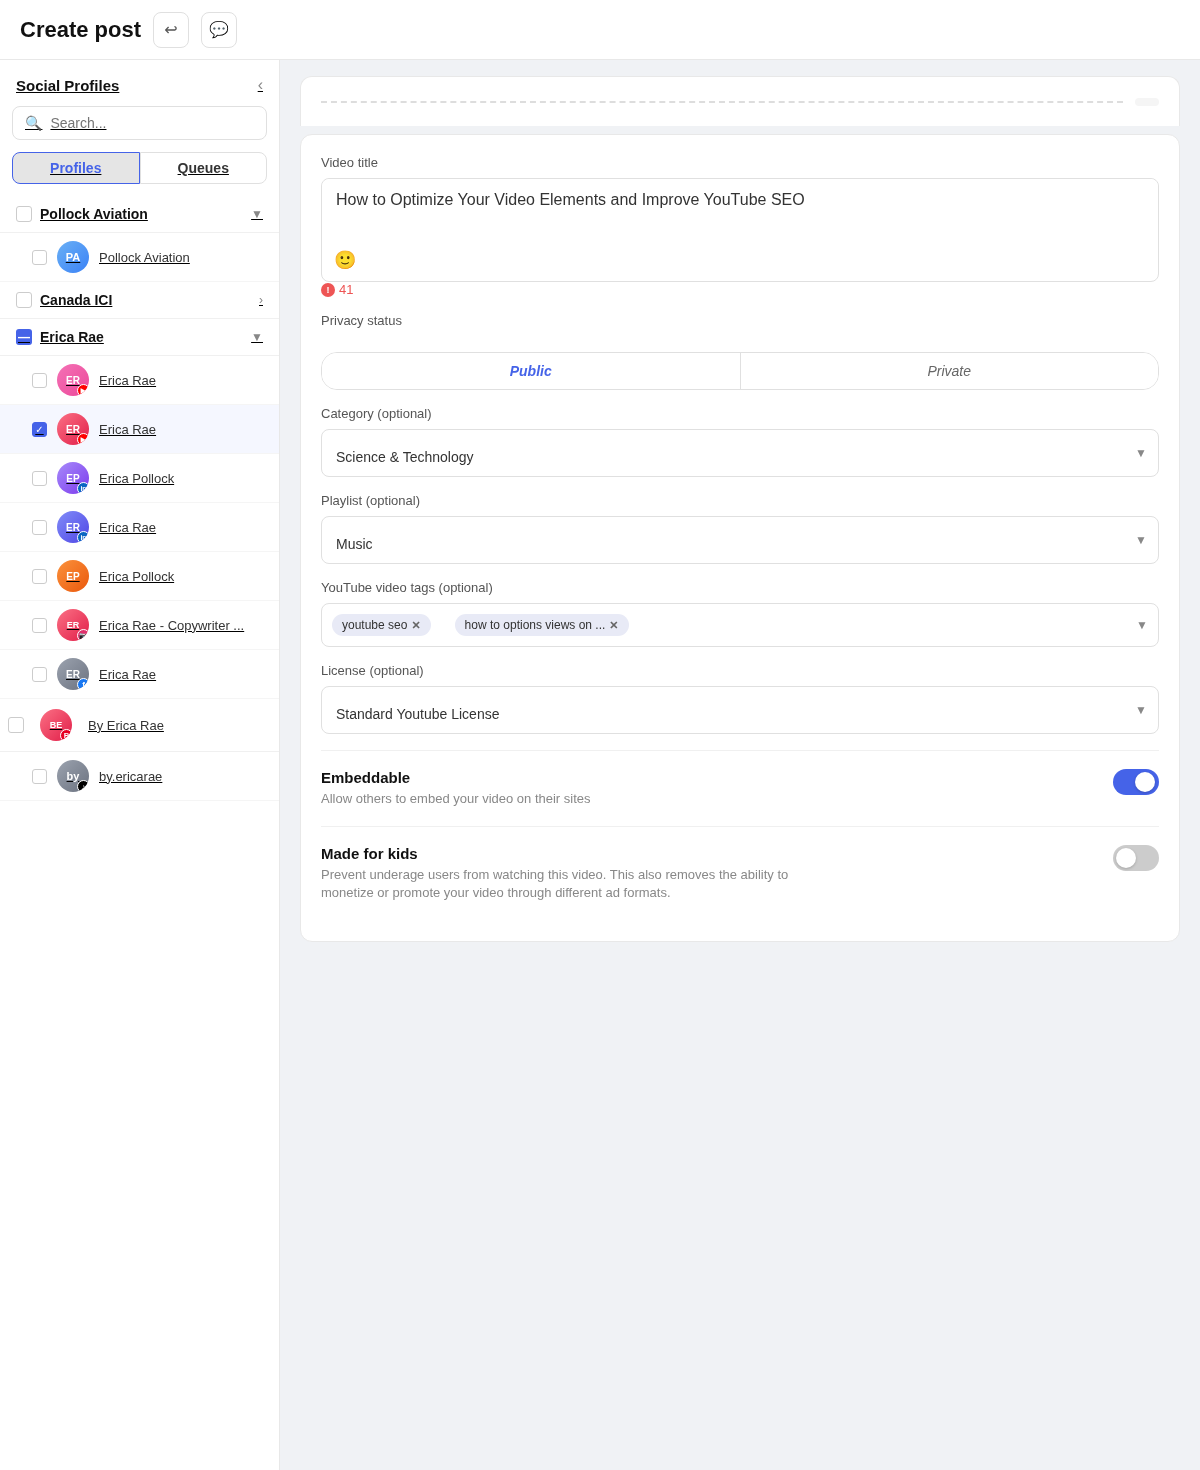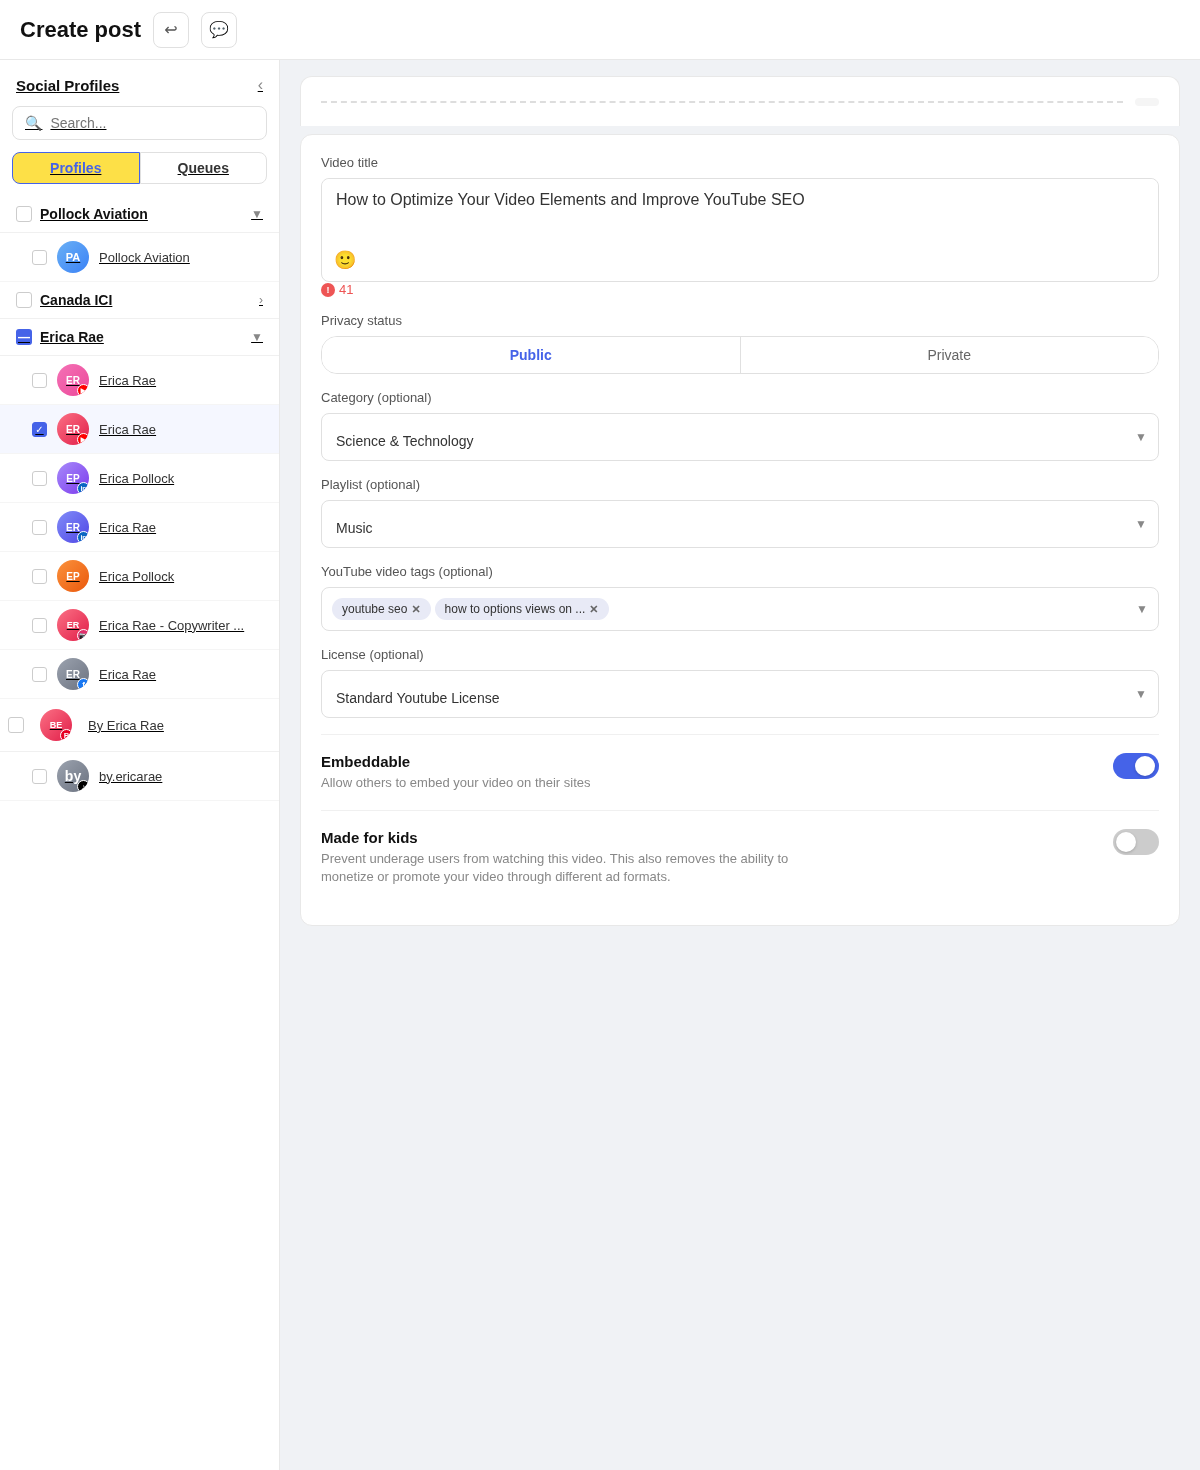--- a/index.html
+++ b/index.html
@@ -109,7 +109,7 @@
       color: #333;
     }
     .tab-btn.active {
-      background: #fde047;
+      background: #e5e5e5;
       color: #4563e8;
       border-color: #4563e8;
     }

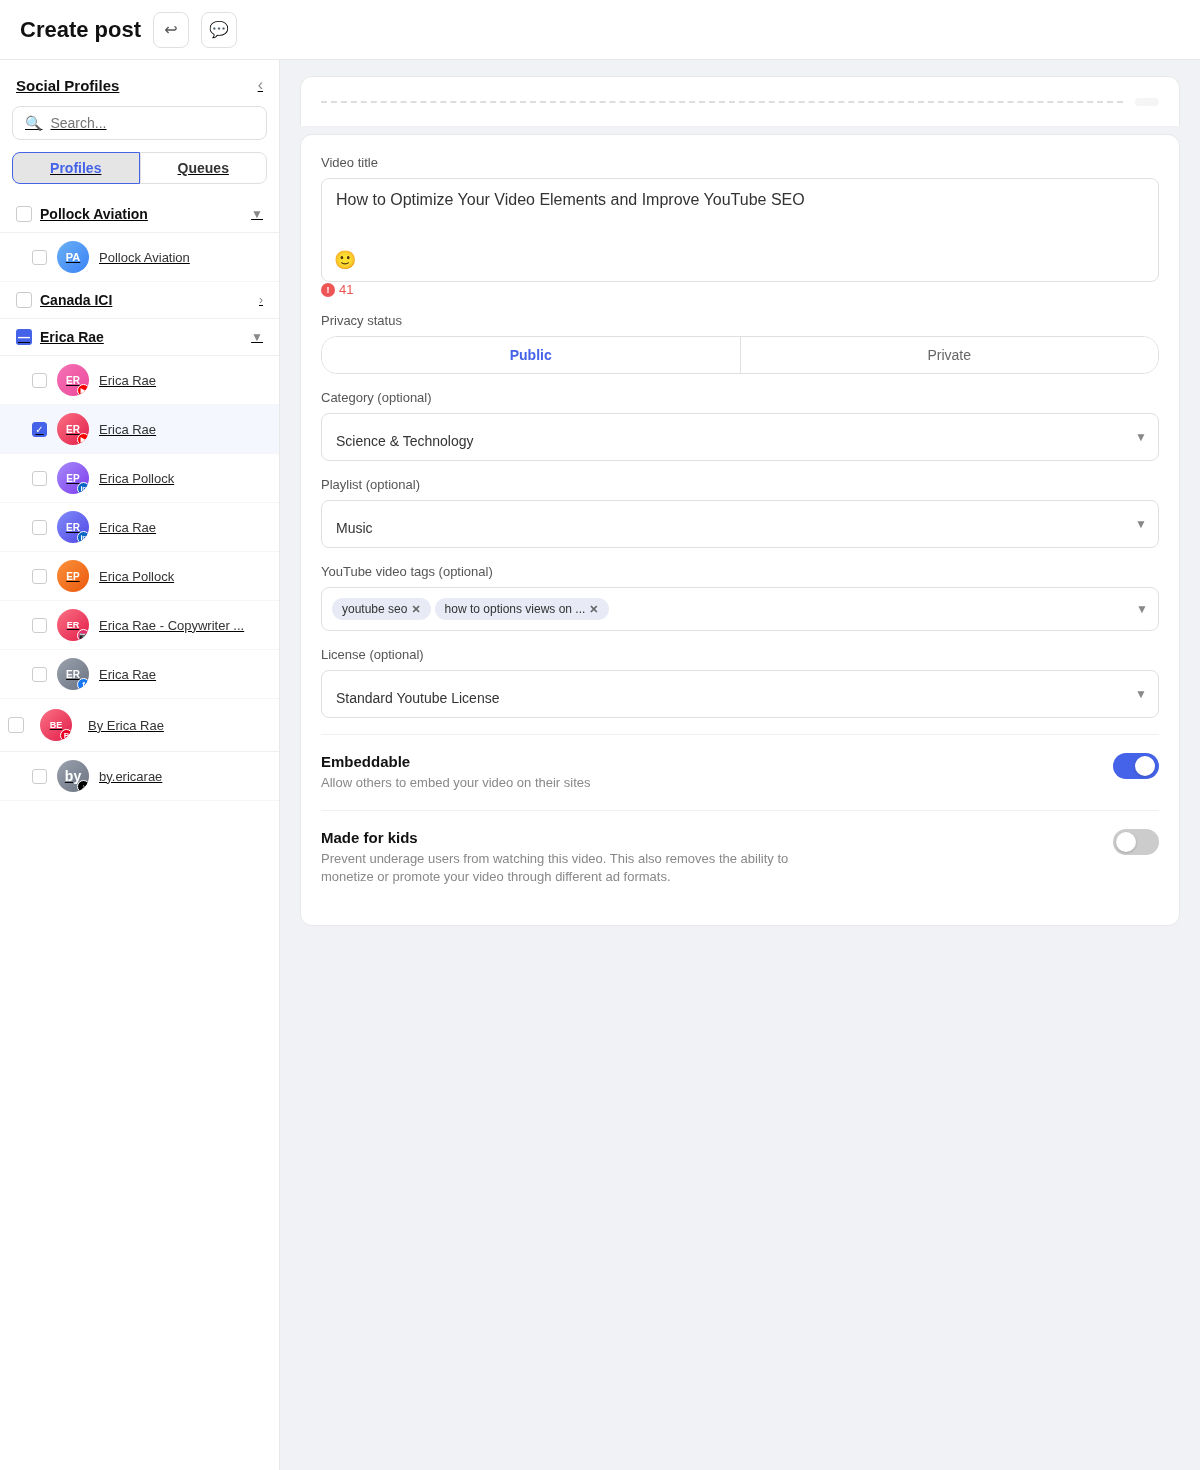--- a/index.html
+++ b/index.html
@@ -320,7 +320,8 @@
       border: 1px solid #e0e0e0;
       border-radius: 16px;
       overflow: hidden;
-      margin-top: 8px;
+      margin-top: 24px;
+      font-style: italic;
     }
     .privacy-opt {
       flex: 1;

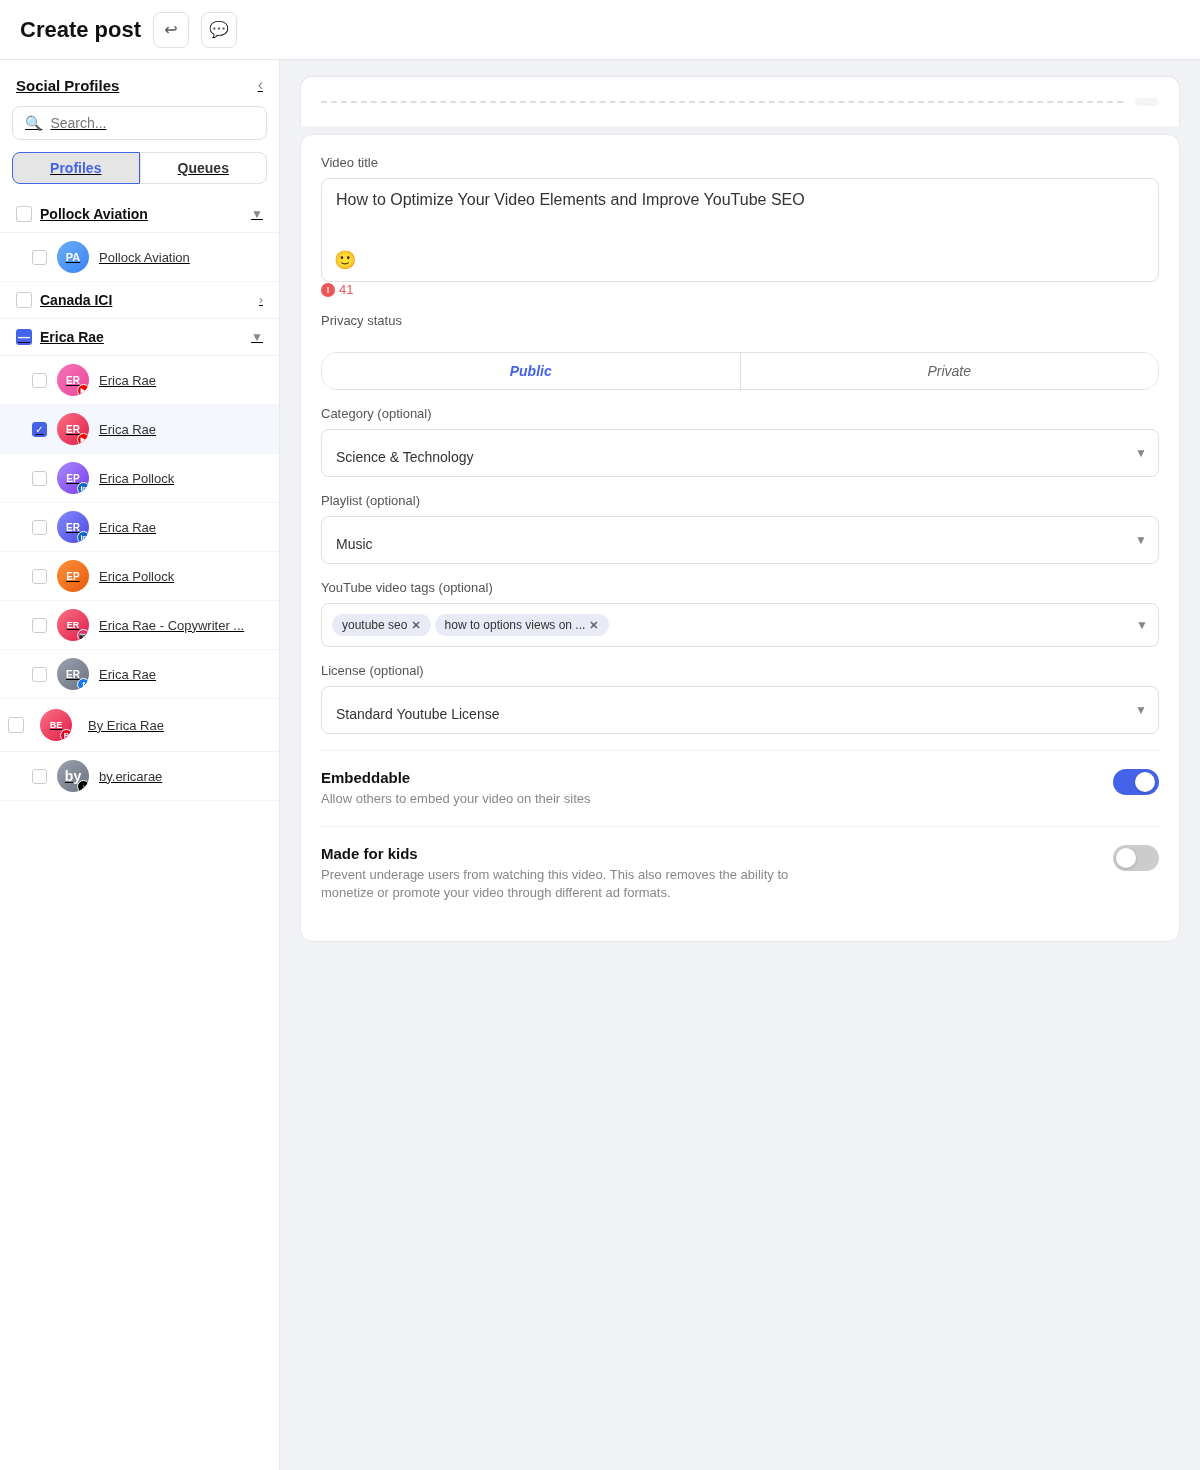--- a/index.html
+++ b/index.html
@@ -375,7 +375,7 @@
     .tags-field {
       display: flex;
       flex-wrap: wrap;
-      gap: 4px;
+      gap: 24px;
       align-items: center;
       border: 1px solid #e0e0e0;
       border-radius: 8px;

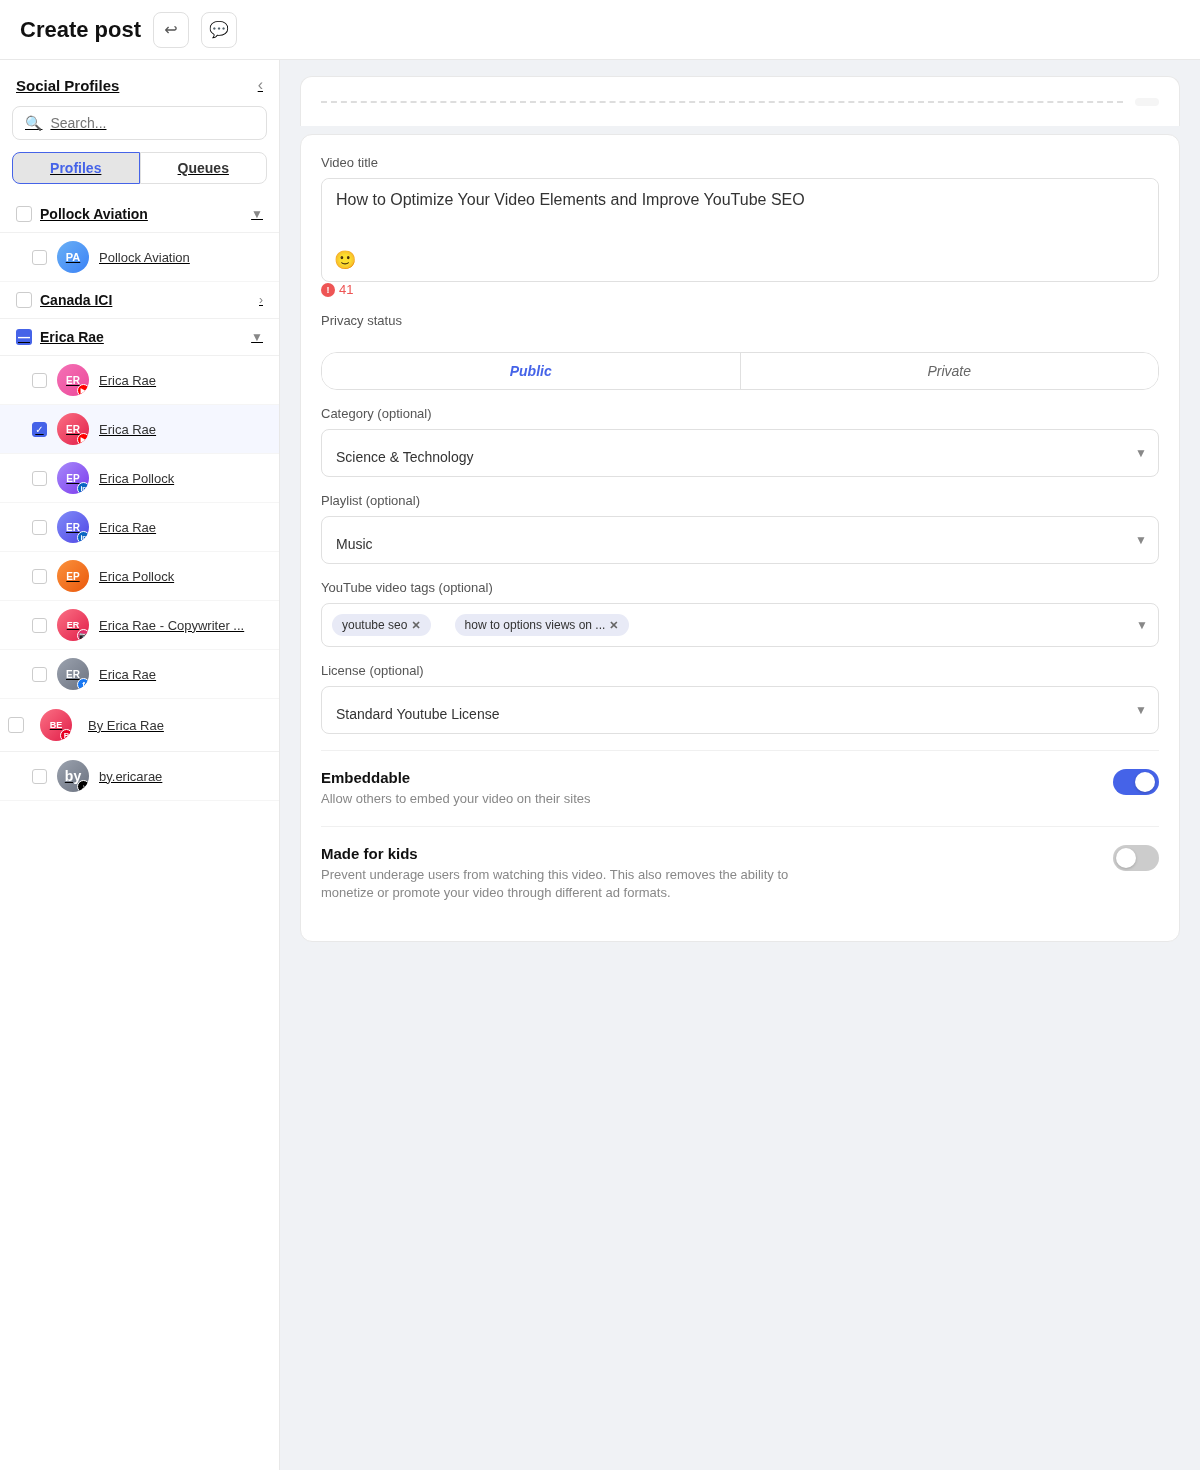--- a/index.html
+++ b/index.html
@@ -616,7 +616,7 @@
         <div class="profile-item">
           <div class="profile-checkbox"></div>
           <div class="avatar av-gray" style="position:relative;">
-            <span style="font-size:14px;">by</span>
+            <span style="font-size:11px;">by</span>
             <div style="position:absolute;bottom:-1px;right:-1px;width:13px;height:13px;border-radius:50%;border:1.5px solid #fff;display:flex;align-items:center;justify-content:center;background:#000;color:#fff;font-size:7px;font-weight:bold;">♪</div>
           </div>
           <span class="profile-name">by.ericarae</span>

